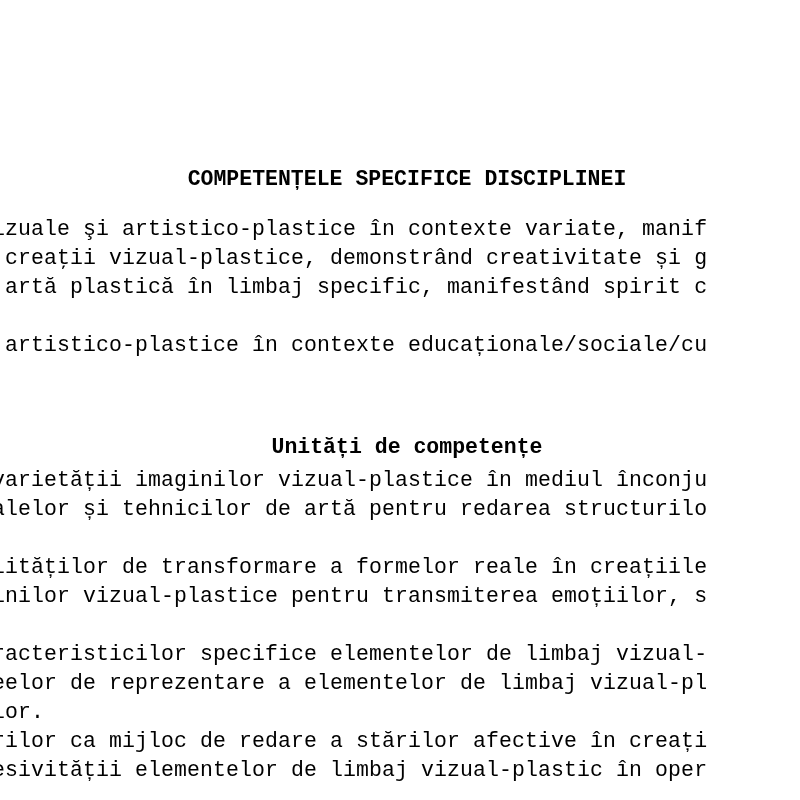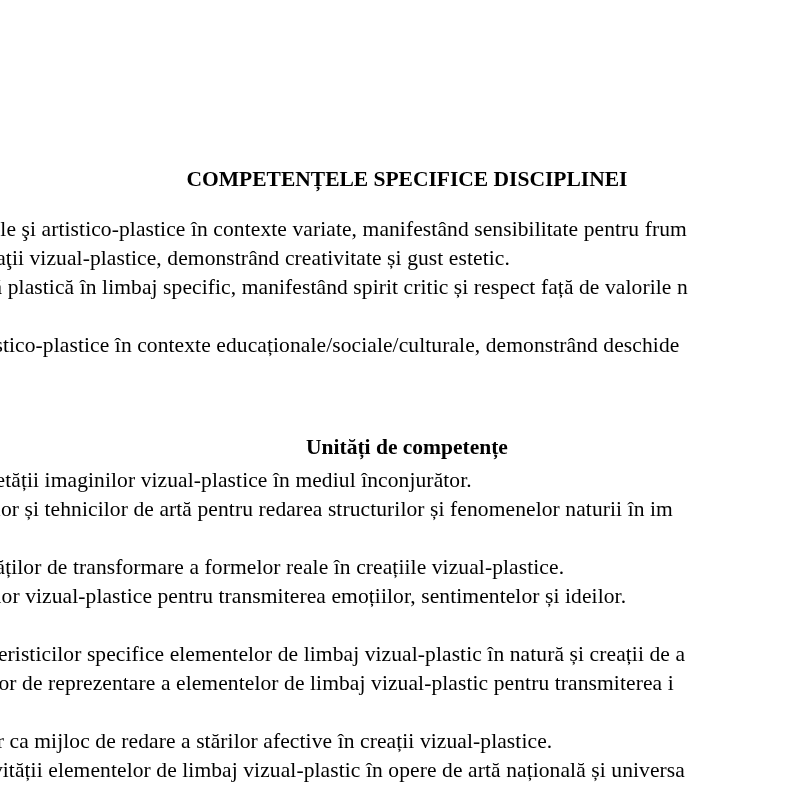--- a/index.html
+++ b/index.html
@@ -22,6 +22,7 @@
     width: 708px;
     height: 800px;
     overflow: hidden;
+    font-family: Liberation Mono, monospace;
   }
 
   #textblock {

